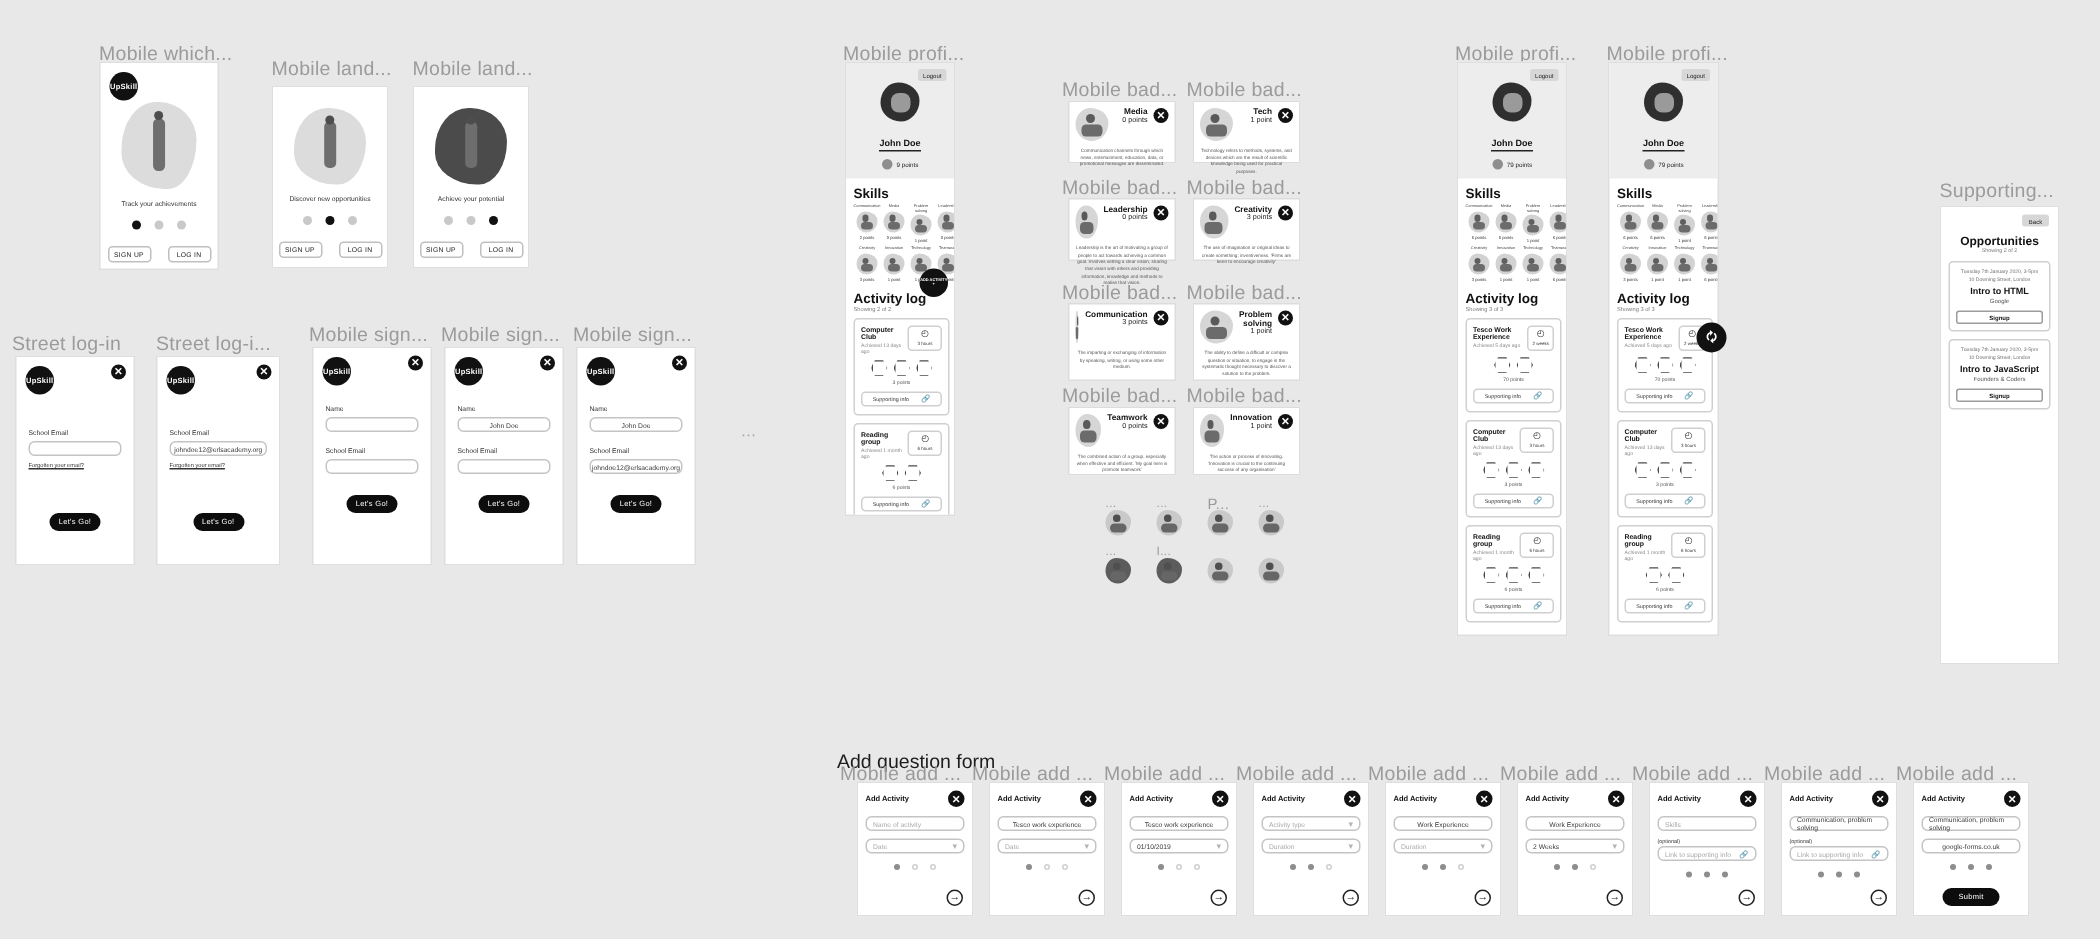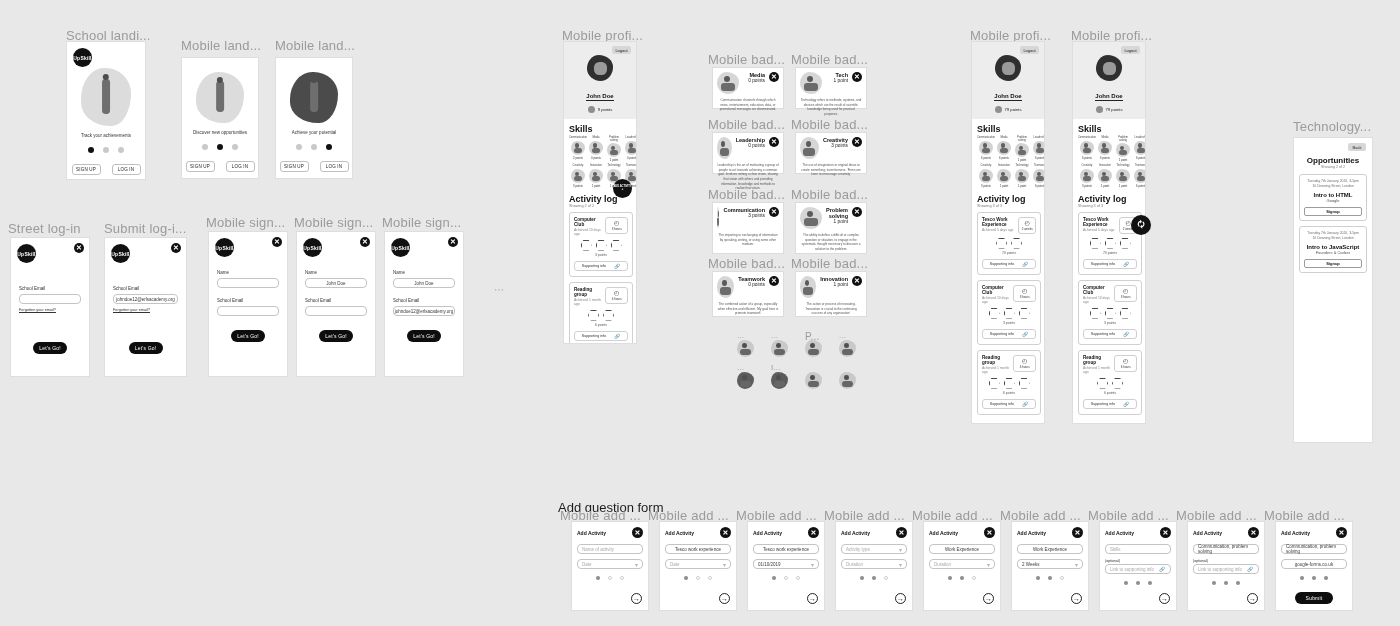--- a/index.html
+++ b/index.html
@@ -169,7 +169,7 @@
 <div class="section-title" style="left:558px;top:500px;font-size:13px;">Add question form</div>
 <div id="addact-root"></div>
 
-<div class="frame-title" style="left:66px;top:28px;">School landi...</div>
+<div class="frame-title" style="left:66px;top:28px;">Mobile which...</div>
 <div class="phone" style="left:66px;top:41px;width:80px;height:139px;">
     <div class="logo-circle" style="left:6px;top:6px;width:19px;height:19px;">UpSkill</div>
     <div class="blob" style="width: 49.6px; height: 58.38px; margin: 26px auto 0px; position: relative;">

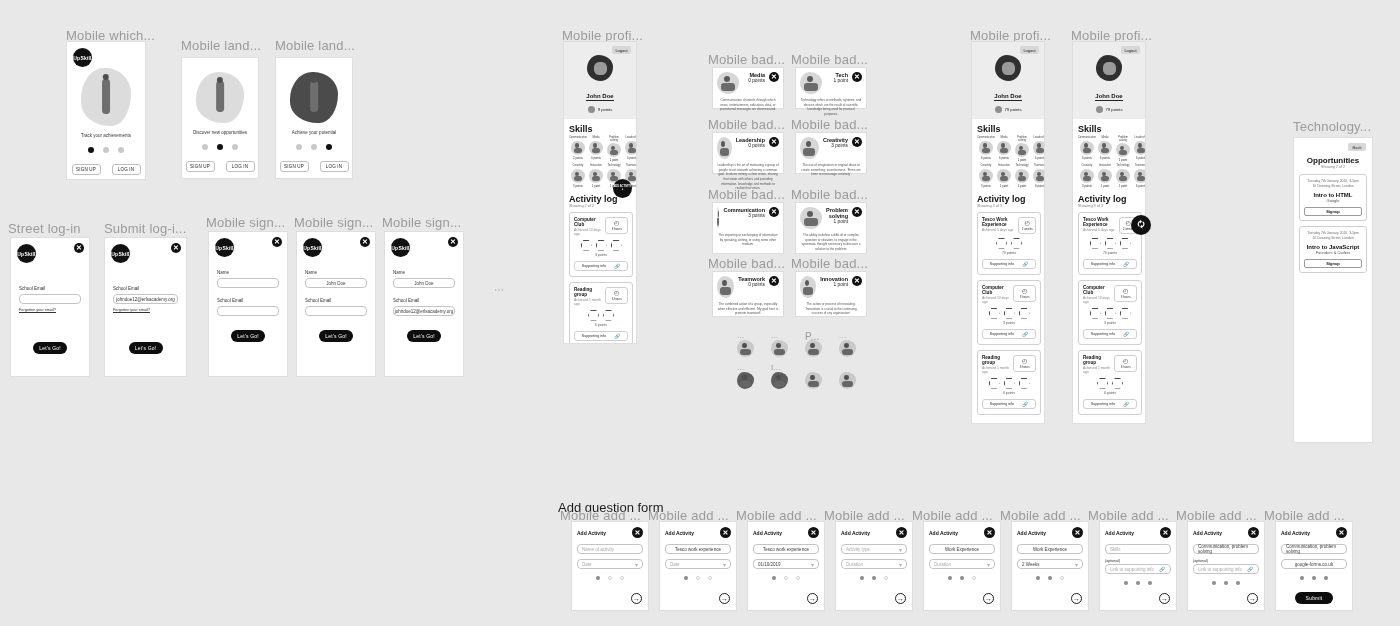--- a/index.html
+++ b/index.html
@@ -867,7 +867,7 @@
     </div>
   </div>
 <div class="fab" style="left:1131px;top:215px;width:20px;height:20px;font-size:8px;">🗘</div>
-<div class="frame-title" style="left:1293px;top:119px;">Technology...</div>
+<div class="frame-title" style="left:1293px;top:119px;">Supporting...</div>
 <div class="phone" style="left:1293px;top:137px;width:80px;height:306px;padding:5px;">
     <div class="gray-btn" style="position:absolute;right:6px;top:5px;width:18px;height:8px;">Back</div>
     <div style="text-align:center;font-size:8px;font-weight:bold;color:#111;margin-top:13px;">Opportunities</div>

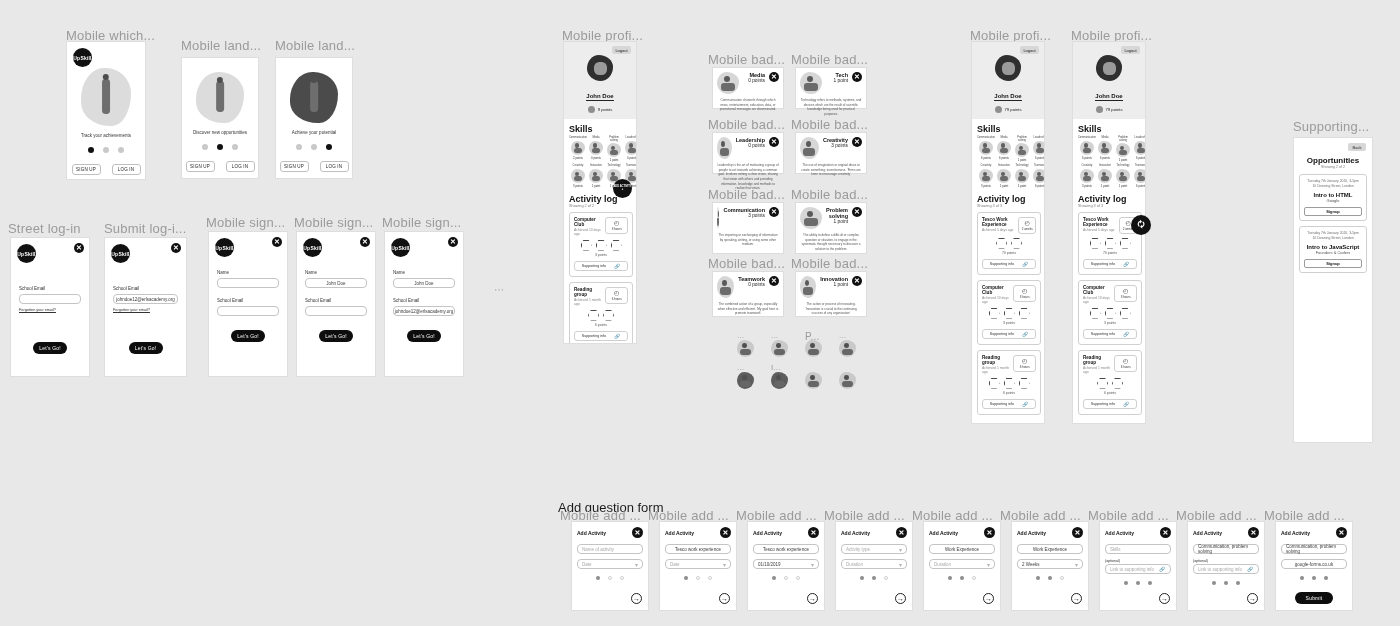--- a/index.html
+++ b/index.html
@@ -232,7 +232,7 @@
     </div>
     <div class="dark-pill" style="position:absolute;left:50%;transform:translateX(-50%);bottom:22px;width:34px;height:12px;">Let's Go!</div>
   </div>
-<div class="frame-title" style="left:104px;top:221px;">Submit log-i...</div>
+<div class="frame-title" style="left:104px;top:221px;">Street log-i...</div>
 <div class="phone" style="left:104px;top:237px;width:83px;height:140px;">
     <div class="logo-circle" style="left:6px;top:6px;width:19px;height:19px;">UpSkill</div>
     <div class="close-btn" style="right:5px;top:5px;width:10px;height:10px;">✕</div>

